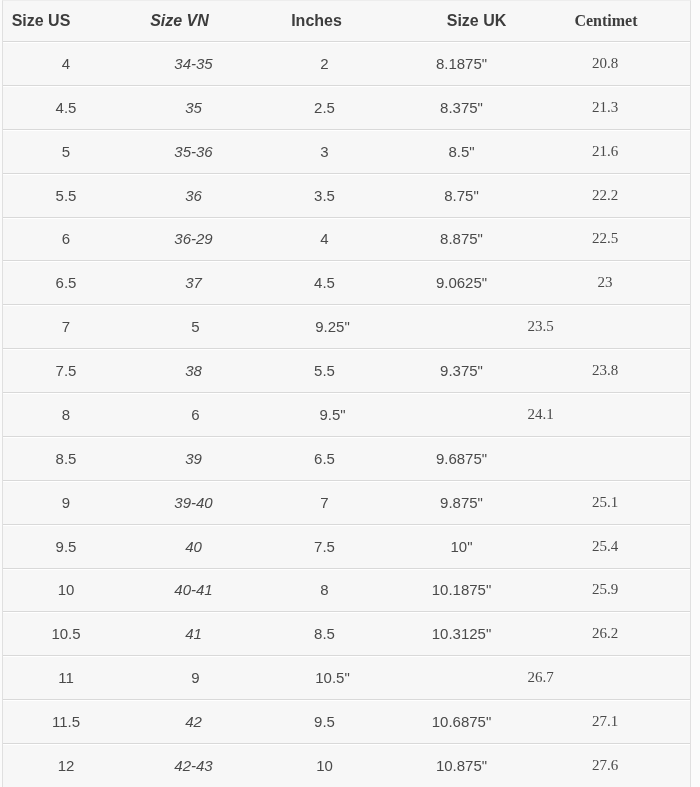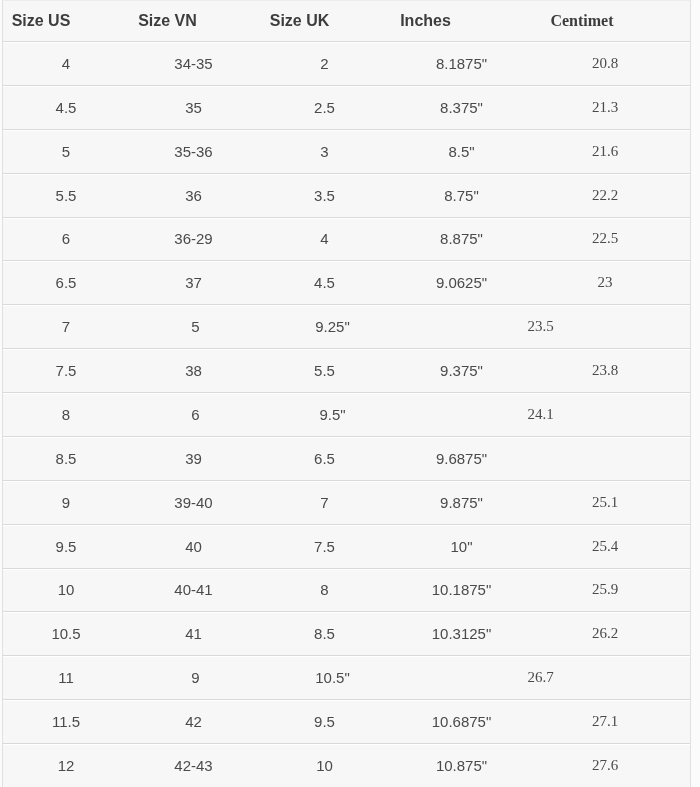--- a/index.html
+++ b/index.html
@@ -31,6 +31,7 @@
   .hrow {
     flex: 0 0 40px;
     display: flex;
+    gap: 12px;
   }
   .hcell {
     display: flex;

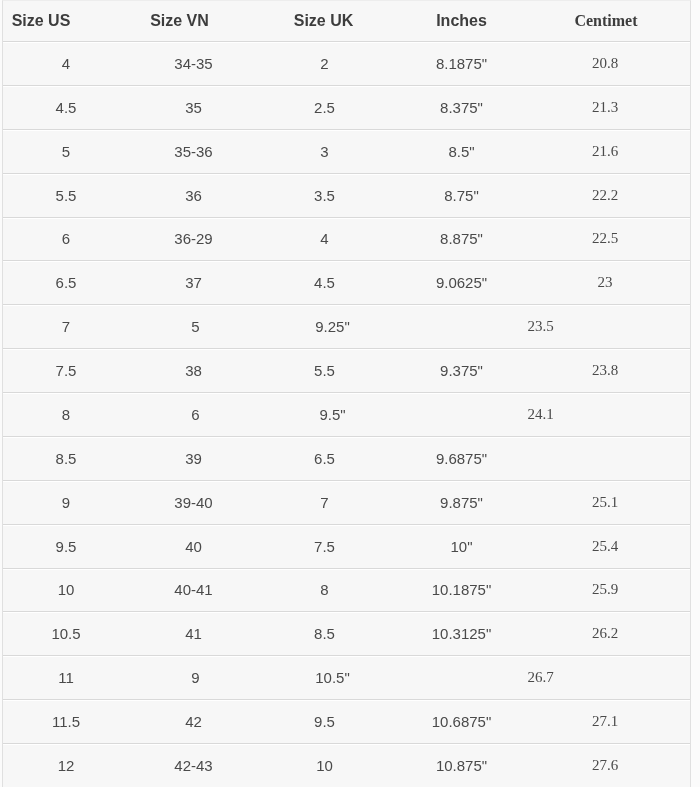--- a/index.html
+++ b/index.html
@@ -68,7 +68,7 @@
     box-sizing: border-box;
   }
   .c1 { width: 126px; }
-  .c2 { width: 129px; }
+  .c2 { width: 129px; font-style: italic; }
   .c3 { width: 133px; }
   .c4 { width: 141px; }
   .c5 { flex: 1 1 auto; padding-right: 12px; font-family: Liberation Serif, serif; }

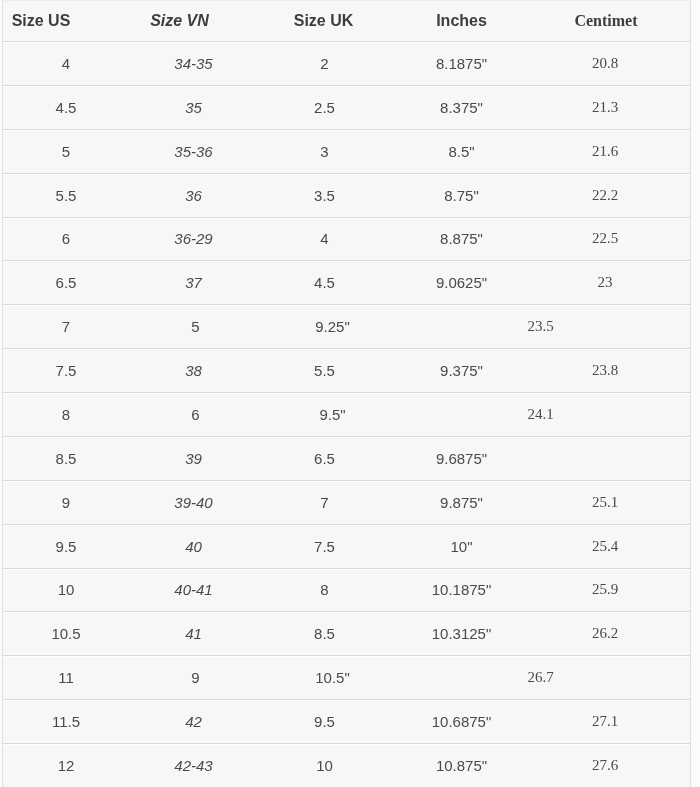--- a/index.html
+++ b/index.html
@@ -84,11 +84,11 @@
     <div class="hcell c2">
       <span>Size VN</span>
     </div>
+    <div class="hcell c4">
+      <span>Inches</span>
+    </div>
     <div class="hcell c3">
       <span>Size UK</span>
-    </div>
-    <div class="hcell c4">
-      <span>Inches</span>
     </div>
     <div class="hcell c5">
       <span>Centimet</span>

